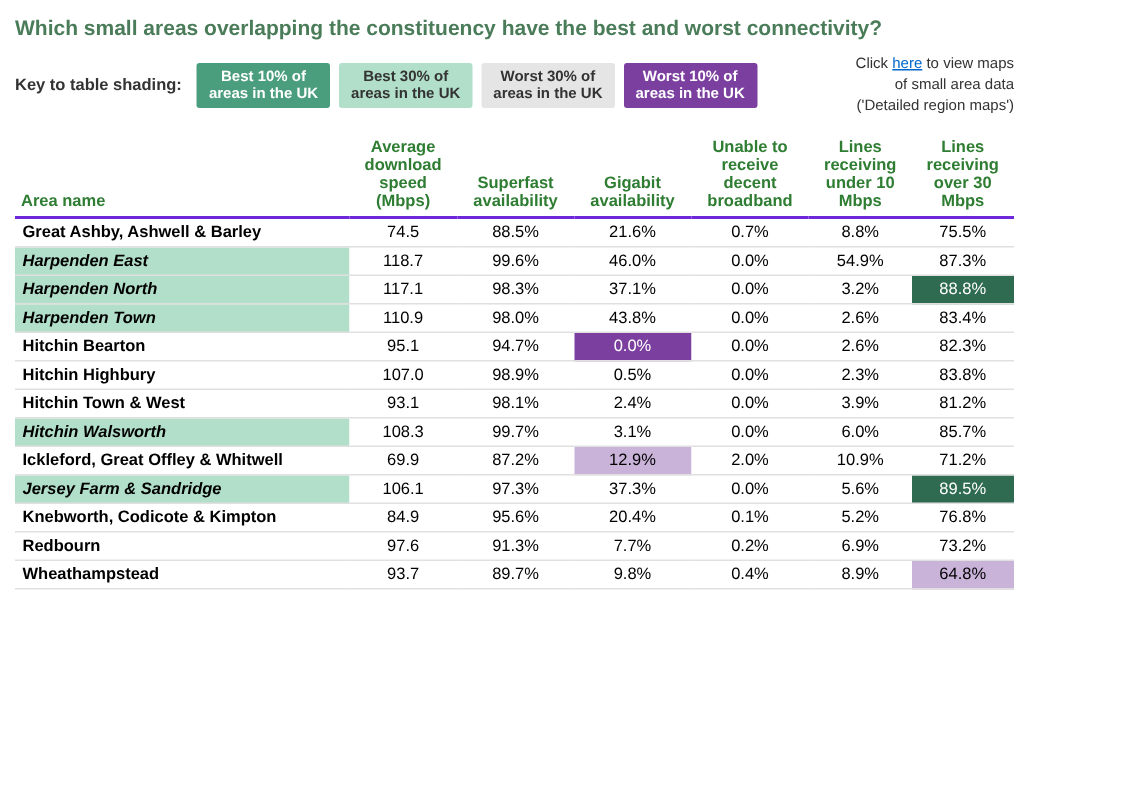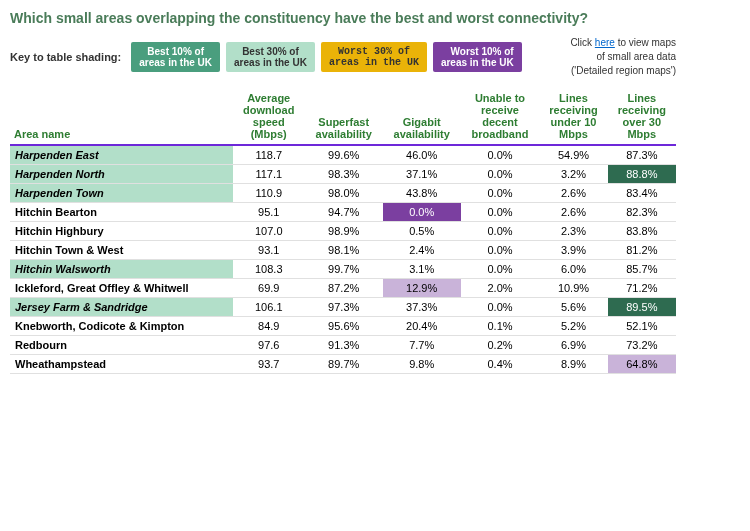--- a/index.html
+++ b/index.html
@@ -42,7 +42,7 @@
     }
     .key-best10 { background: #4a9e7e; color: #fff; }
     .key-best30 { background: #b2dfc9; color: #333; }
-    .key-worst30 { background: #eab308; color: #333; font-family: Liberation Mono, monospace; }
+    .key-worst30 { background: #e5e5e5; color: #333; }
     .key-worst10 { background: #7b3fa0; color: #fff; text-align: right; }
     .key-note {
       font-size: 10px;

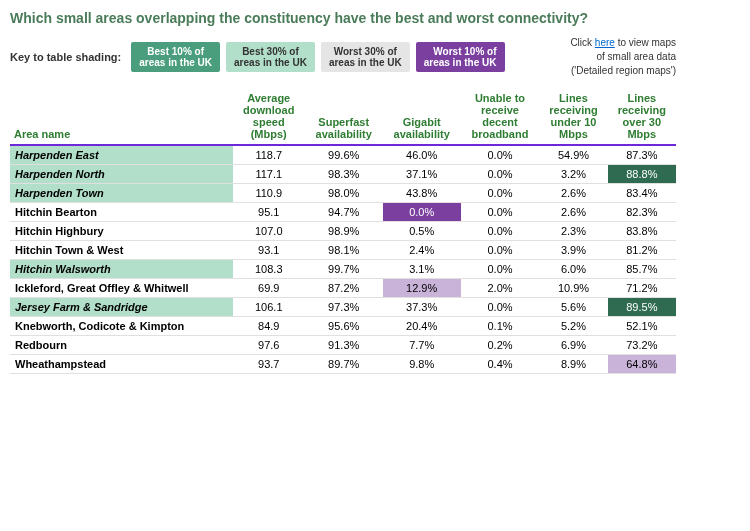--- a/index.html
+++ b/index.html
@@ -43,7 +43,7 @@
     .key-best10 { background: #4a9e7e; color: #fff; }
     .key-best30 { background: #b2dfc9; color: #333; }
     .key-worst30 { background: #e5e5e5; color: #333; }
-    .key-worst10 { background: #7b3fa0; color: #fff; text-align: right; }
+    .key-worst10 { background: #7b3fa0; color: #fff; }
     .key-note {
       font-size: 10px;
       color: #333;

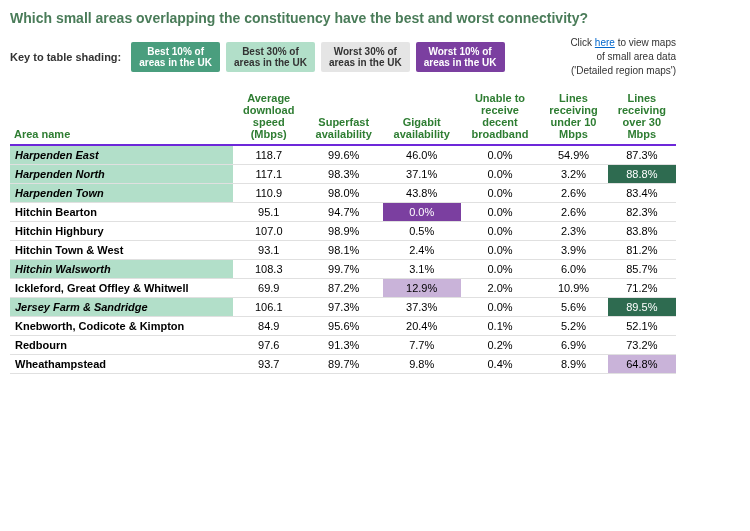--- a/index.html
+++ b/index.html
@@ -118,6 +118,15 @@
       </tr>
     </thead>
     <tbody id="table-body">
+    <tr>
+          <td>Great Ashby, Ashwell &amp; Barley</td>
+          <td>74.5</td>
+          <td>88.5%</td>
+          <td>21.6%</td>
+          <td>0.7%</td>
+          <td>8.8%</td>
+          <td>75.5%</td>
+        </tr>
         <tr>
           <td class="cell-best30">Harpenden East</td>
           <td>118.7</td>

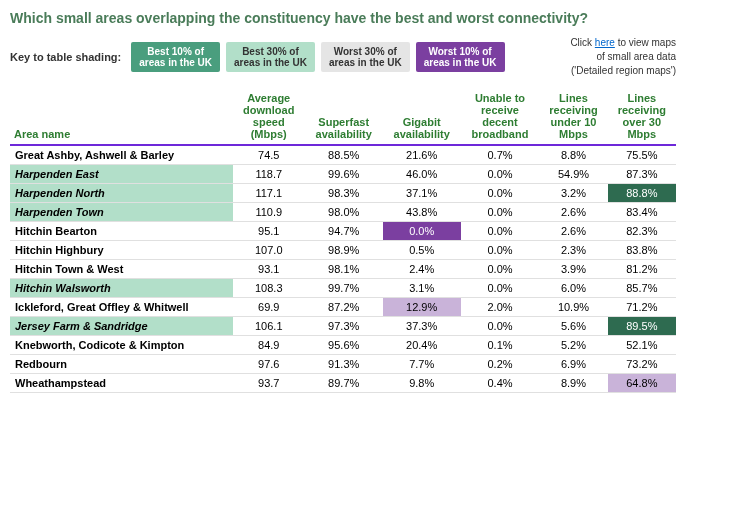--- a/index.html
+++ b/index.html
@@ -215,7 +215,7 @@
           <td>20.4%</td>
           <td>0.1%</td>
           <td>5.2%</td>
-          <td>52.1%</td>
+          <td>76.8%</td>
         </tr>
         <tr>
           <td>Redbourn</td>

